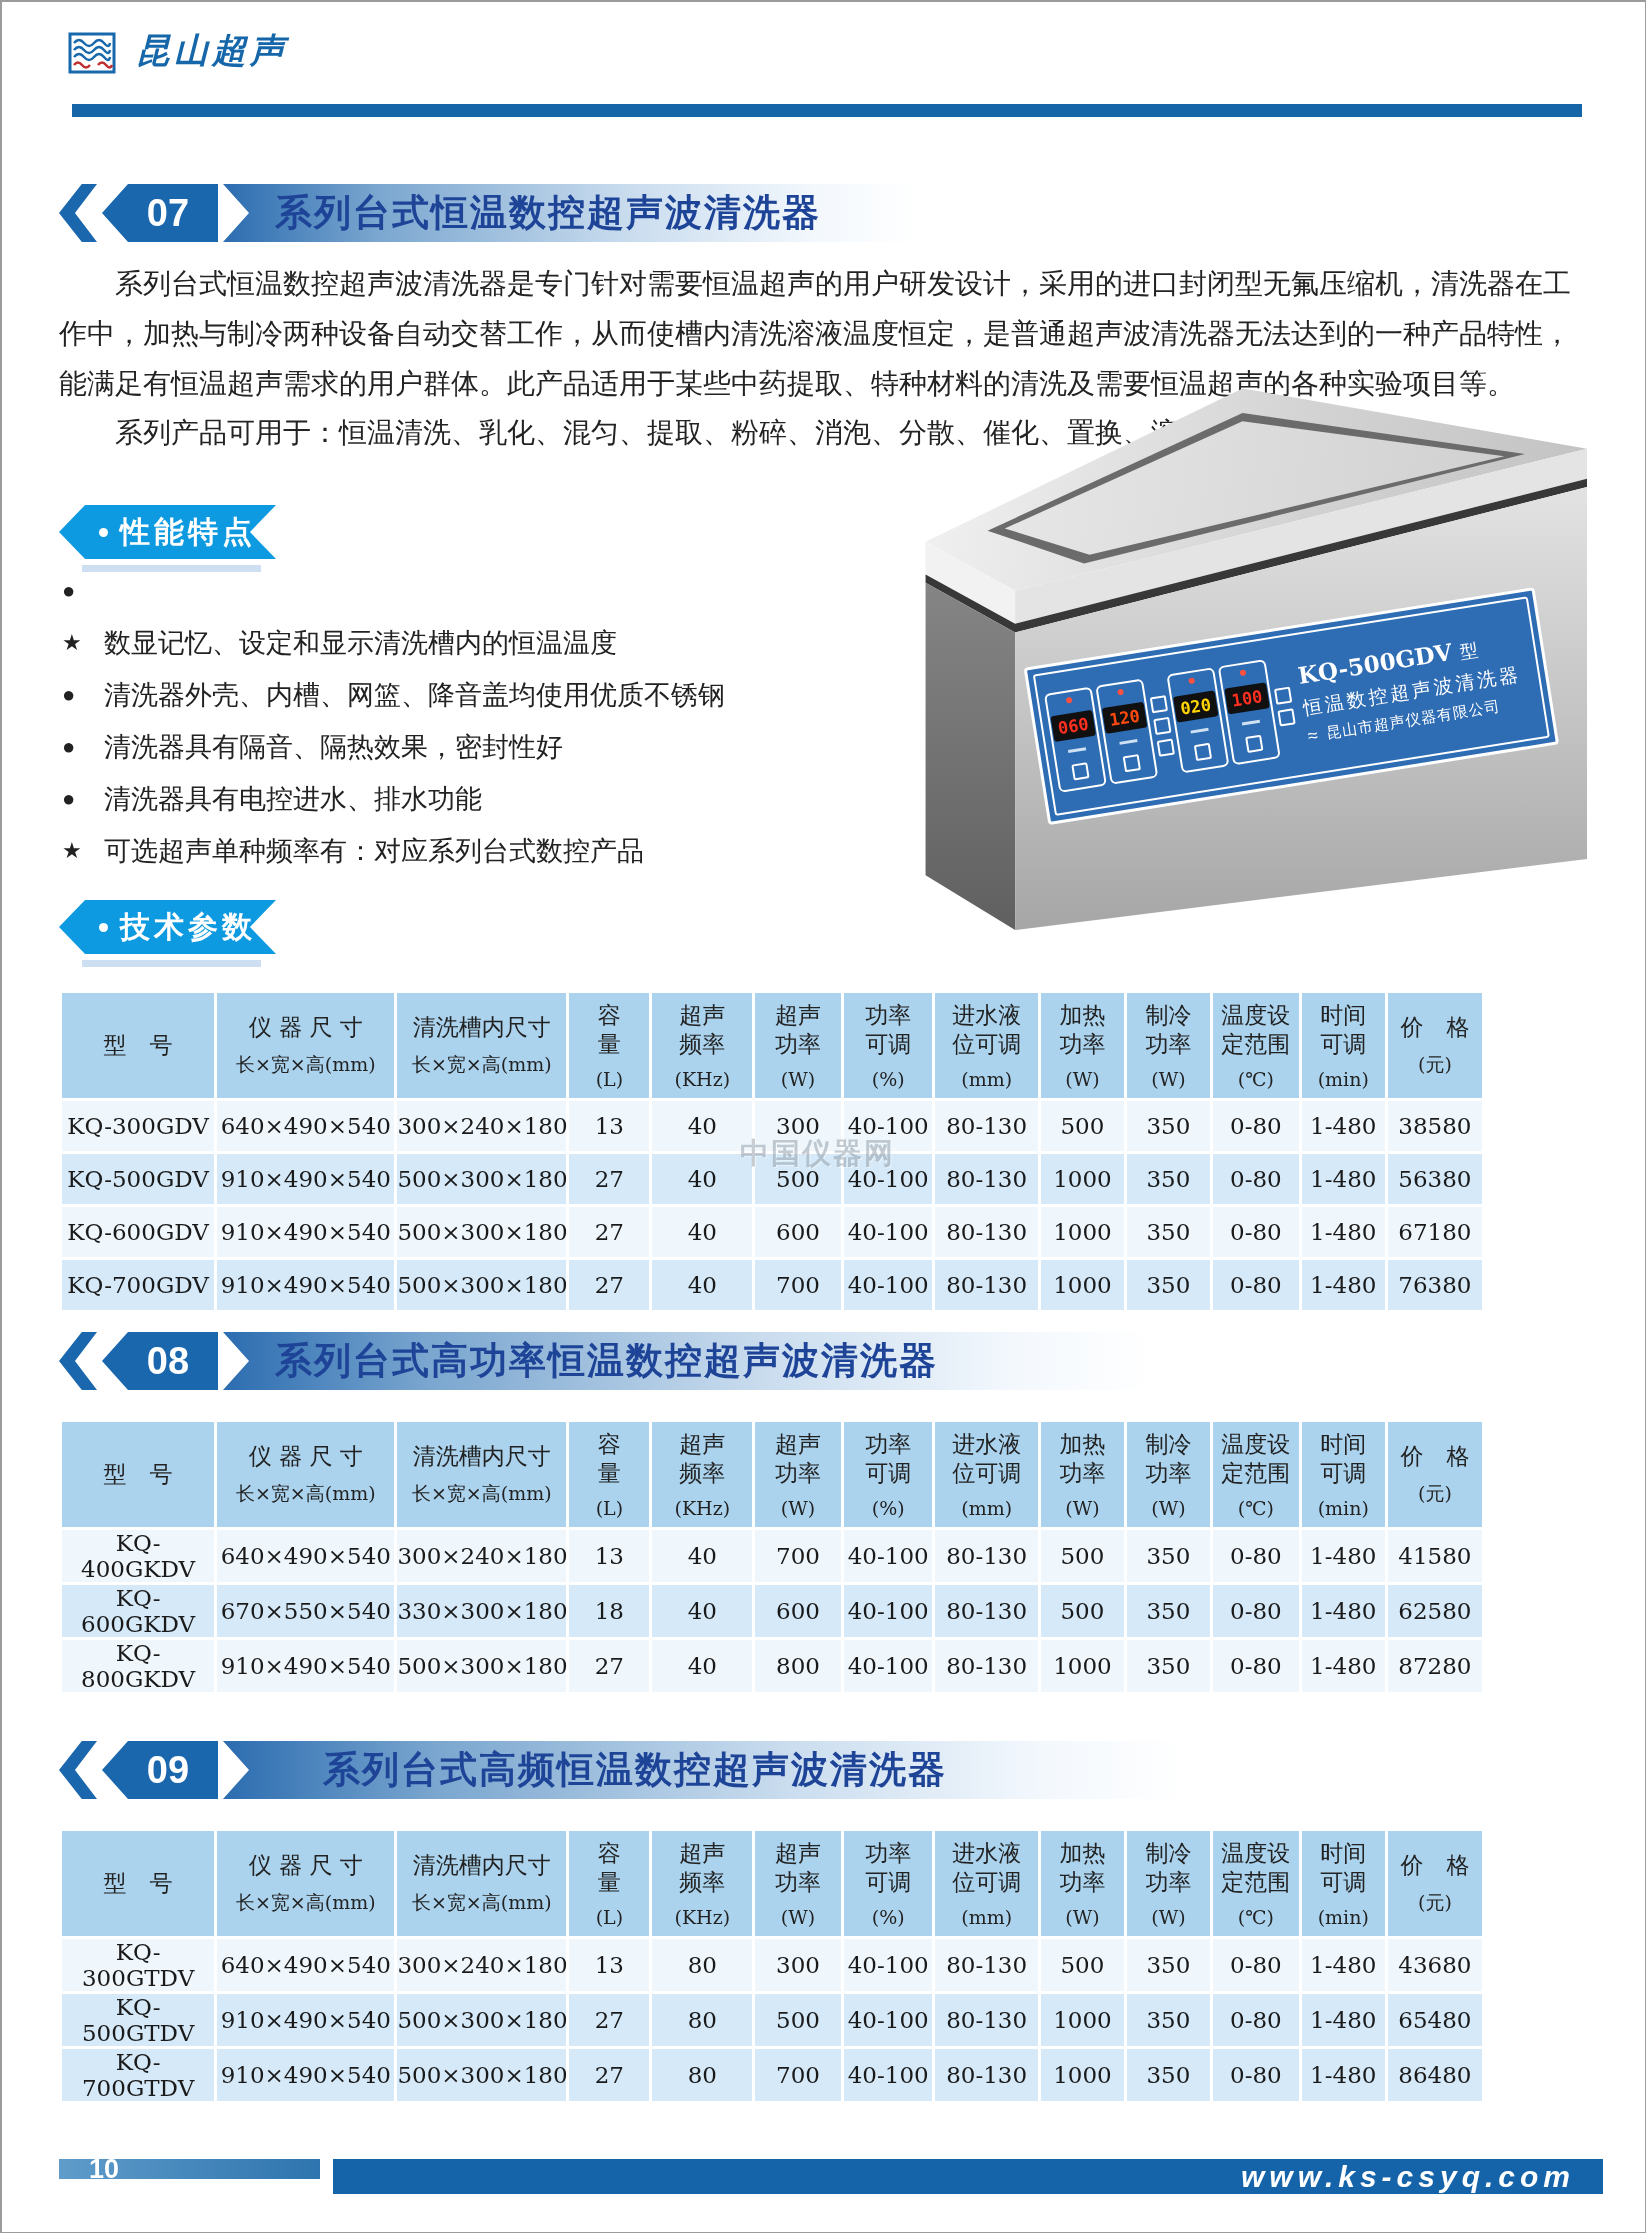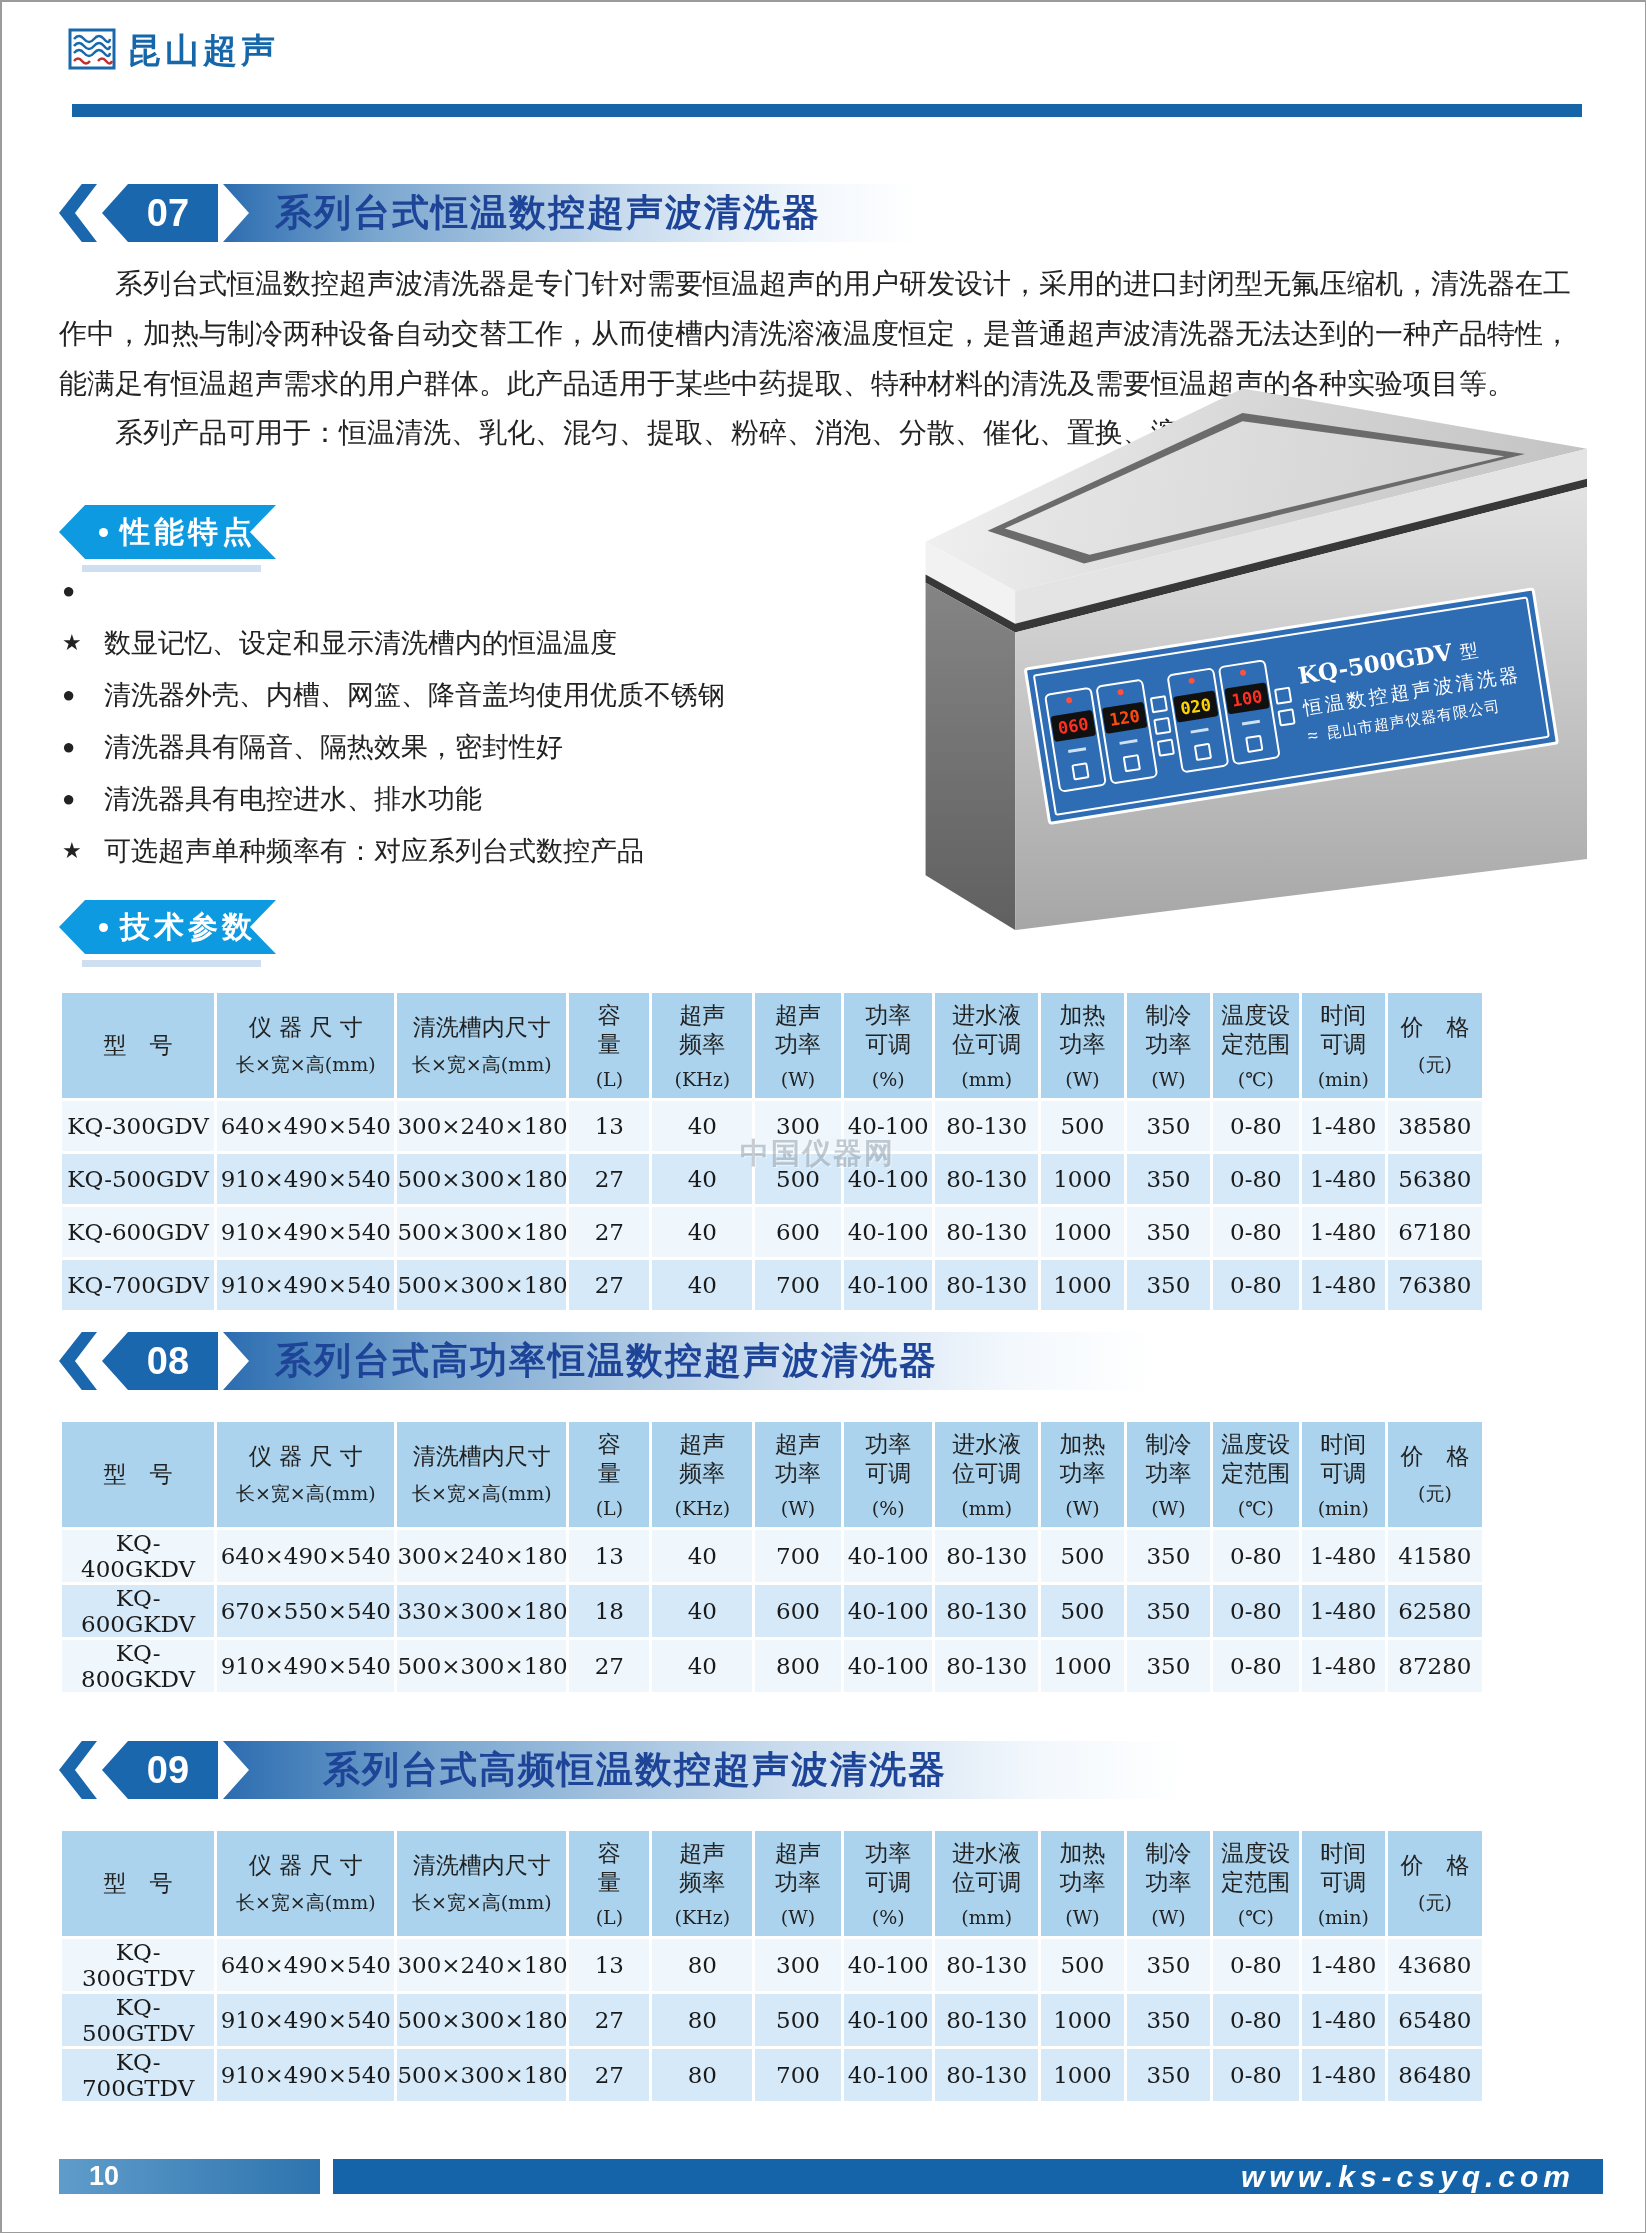--- a/index.html
+++ b/index.html
@@ -9,7 +9,7 @@
     font-family:"Liberation Sans",sans-serif;color:#262626;
   }
   
-  .logo{position:absolute;left:66px;top:26px;display:flex;align-items:flex-start;gap:11px;}
+  .logo{position:absolute;left:66px;top:26px;display:flex;align-items:flex-end;gap:20px;font-style:italic;}
   .logo-mark{display:inline-block;width:48px;height:42px;}
   .logo-text{font-size:34px;font-weight:bold;color:#1667aa;letter-spacing:4px;}
   .top-rule{position:absolute;left:70px;top:102px;width:1510px;height:13px;background:#1765a9;}

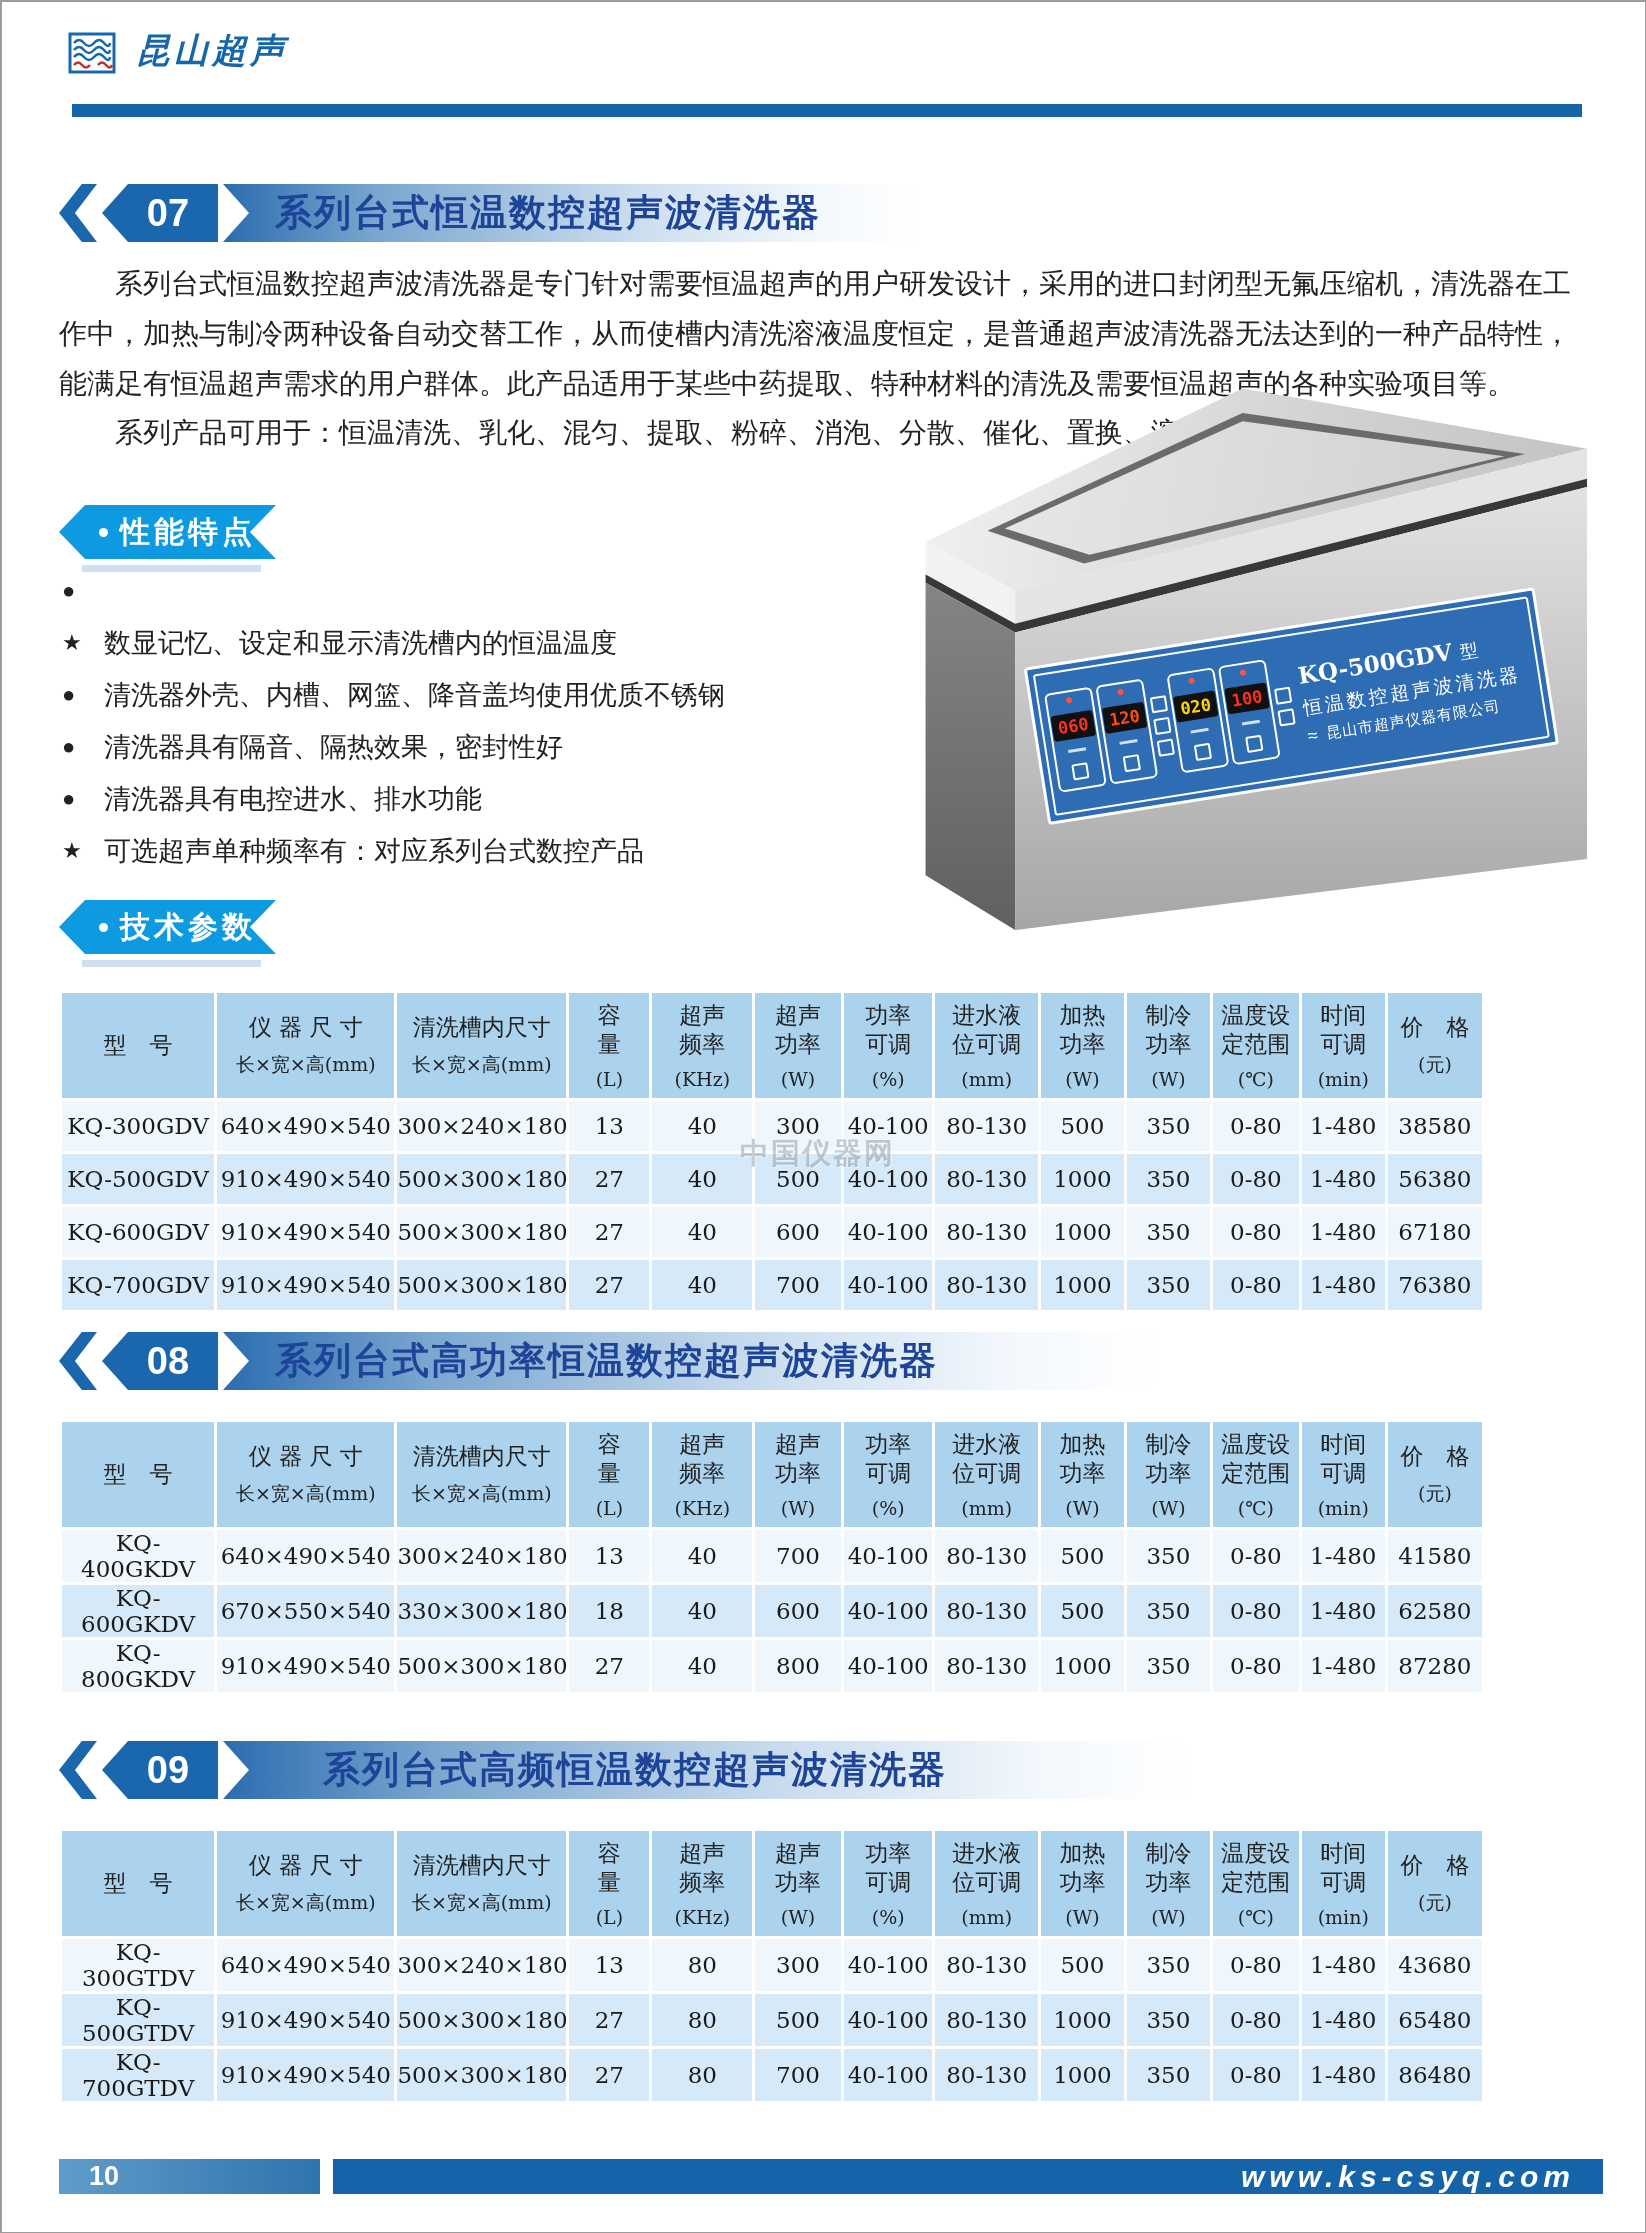--- a/index.html
+++ b/index.html
@@ -98,7 +98,7 @@
     color:#8e9ba6;opacity:.5;letter-spacing:2px;text-shadow:1px 1px 0 #fff;}
 
   
-  .foot-left{position:absolute;left:57px;top:2157px;width:261px;height:35px;
+  .foot-left{position:absolute;left:57px;top:2157px;width:261px;height:20px;
     background:linear-gradient(90deg,#5f9cca,#2e74ae);display:flex;align-items:center;
     padding-left:30px;box-sizing:border-box;color:#fff;font-size:27px;font-weight:bold;}
   .foot-right{position:absolute;left:331px;top:2157px;width:1270px;height:35px;background:#1563a8;

